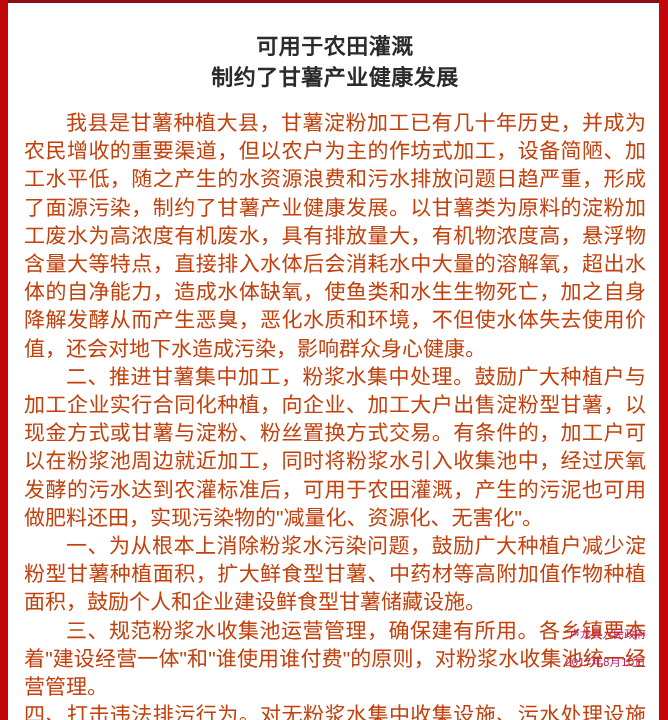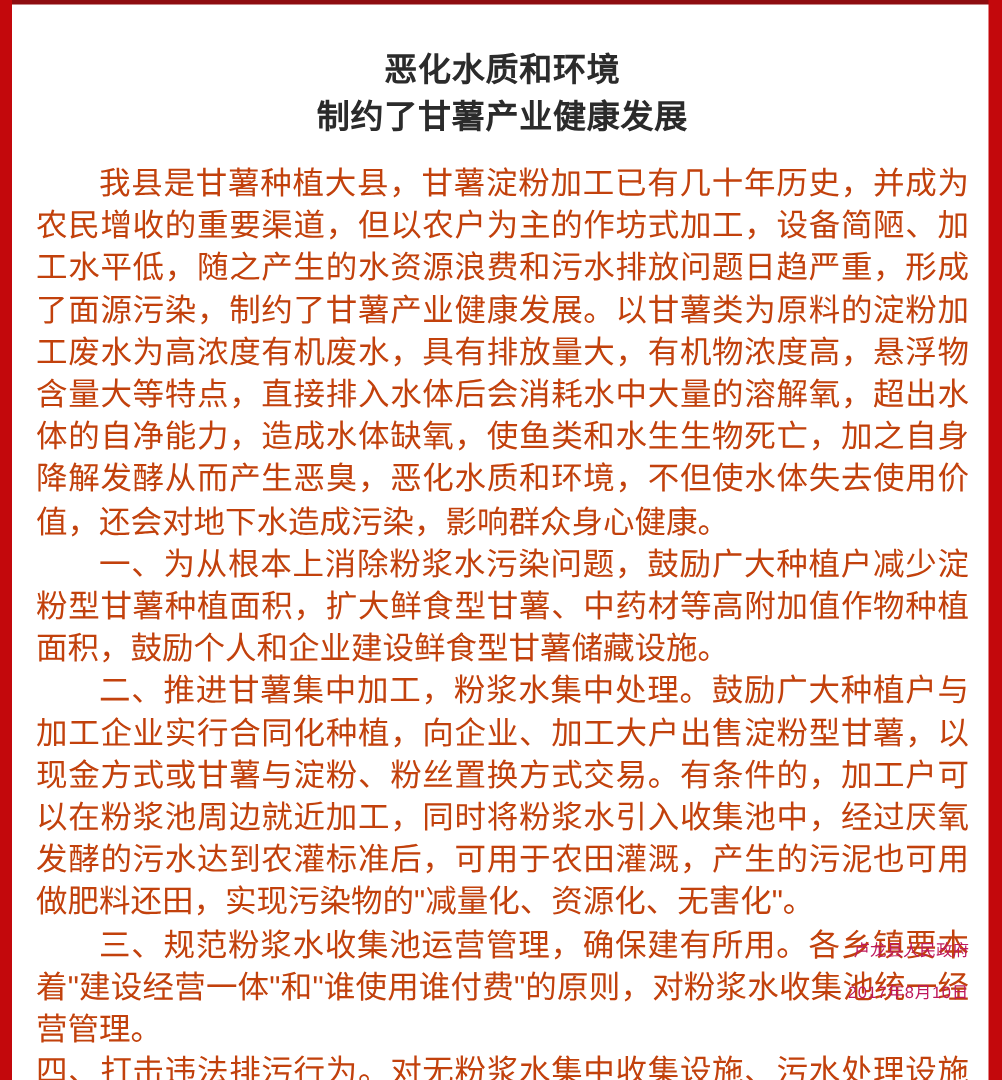--- a/index.html
+++ b/index.html
@@ -118,7 +118,7 @@
   <div class="content">
 
     <h1 class="doc-title">
-      <span class="tline">恶化水质和环境</span>
+      <span class="tline">可用于农田灌溉</span>
       <span class="tline">制约了甘薯产业健康发展</span>
     </h1>
 

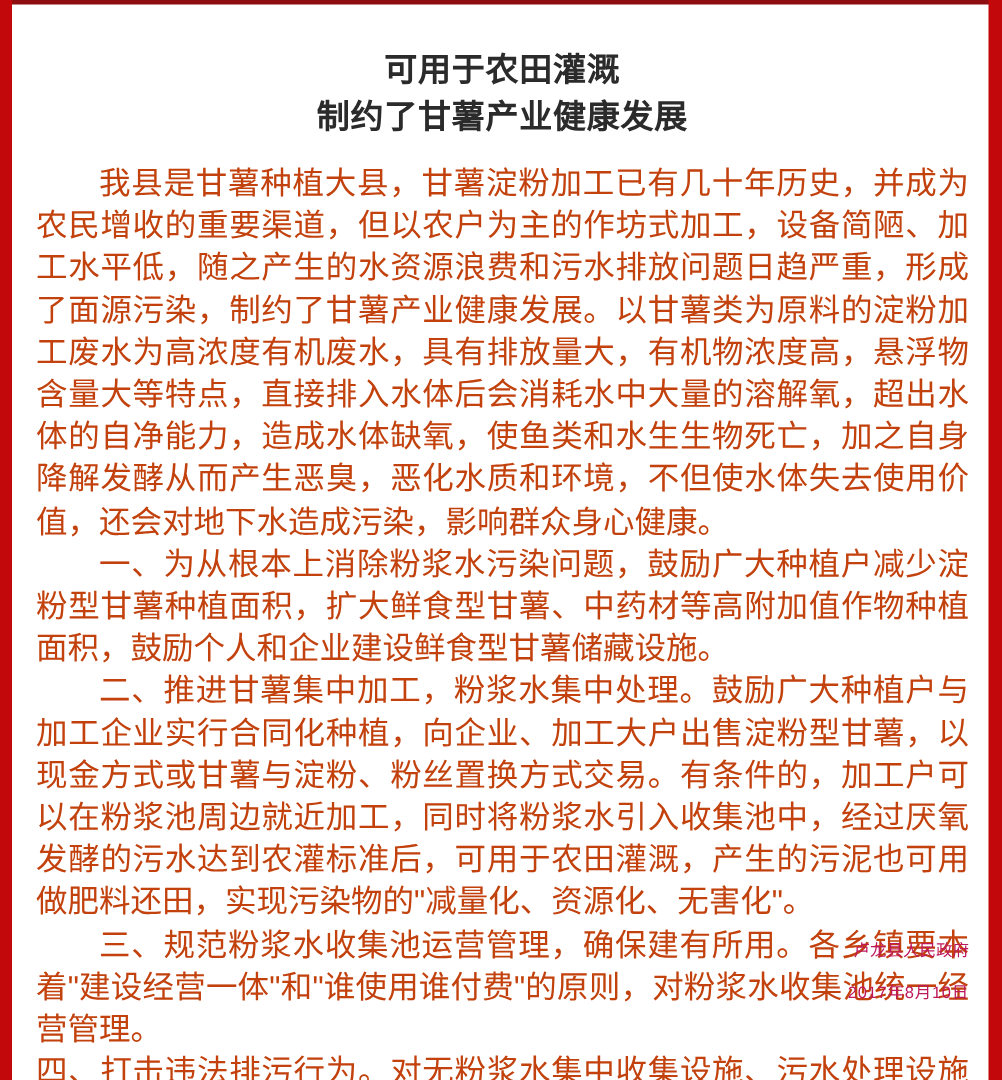--- a/index.html
+++ b/index.html
@@ -124,8 +124,8 @@
 
     <div class="body-text">
       <p class="para indent">我县是甘薯种植大县，甘薯淀粉加工已有几十年历史，并成为农民增收的重要渠道，但以农户为主的作坊式加工，设备简陋、加工水平低，随之产生的水资源浪费和污水排放问题日趋严重，形成了面源污染，制约了甘薯产业健康发展。以甘薯类为原料的淀粉加工废水为高浓度有机废水，具有排放量大，有机物浓度高，悬浮物含量大等特点，直接排入水体后会消耗水中大量的溶解氧，超出水体的自净能力，造成水体缺氧，使鱼类和水生生物死亡，加之自身降解发酵从而产生恶臭，恶化水质和环境，不但使水体失去使用价值，还会对地下水造成污染，影响群众身心健康。</p>
+      <p class="para indent">二、推进甘薯集中加工，粉浆水集中处理。鼓励广大种植户与加工企业实行合同化种植，向企业、加工大户出售淀粉型甘薯，以现金方式或甘薯与淀粉、粉丝置换方式交易。有条件的，加工户可以在粉浆池周边就近加工，同时将粉浆水引入收集池中，经过厌氧发酵的污水达到农灌标准后，可用于农田灌溉，产生的污泥也可用做肥料还田，实现污染物的"减量化、资源化、无害化"。</p>
       <p class="para indent">一、为从根本上消除粉浆水污染问题，鼓励广大种植户减少淀粉型甘薯种植面积，扩大鲜食型甘薯、中药材等高附加值作物种植面积，鼓励个人和企业建设鲜食型甘薯储藏设施。</p>
-      <p class="para indent">二、推进甘薯集中加工，粉浆水集中处理。鼓励广大种植户与加工企业实行合同化种植，向企业、加工大户出售淀粉型甘薯，以现金方式或甘薯与淀粉、粉丝置换方式交易。有条件的，加工户可以在粉浆池周边就近加工，同时将粉浆水引入收集池中，经过厌氧发酵的污水达到农灌标准后，可用于农田灌溉，产生的污泥也可用做肥料还田，实现污染物的"减量化、资源化、无害化"。</p>
       <p class="para indent">三、规范粉浆水收集池运营管理，确保建有所用。各乡镇要本着"建设经营一体"和"谁使用谁付费"的原则，对粉浆水收集池统一经营管理。</p>
       <p class="para noindent">四、打击违法排污行为。对无粉浆水集中收集设施、污水处理设施的加工户不予供电，对私搭乱接的将强行断电，造成河流污染的将依法处理。</p>
     </div>

